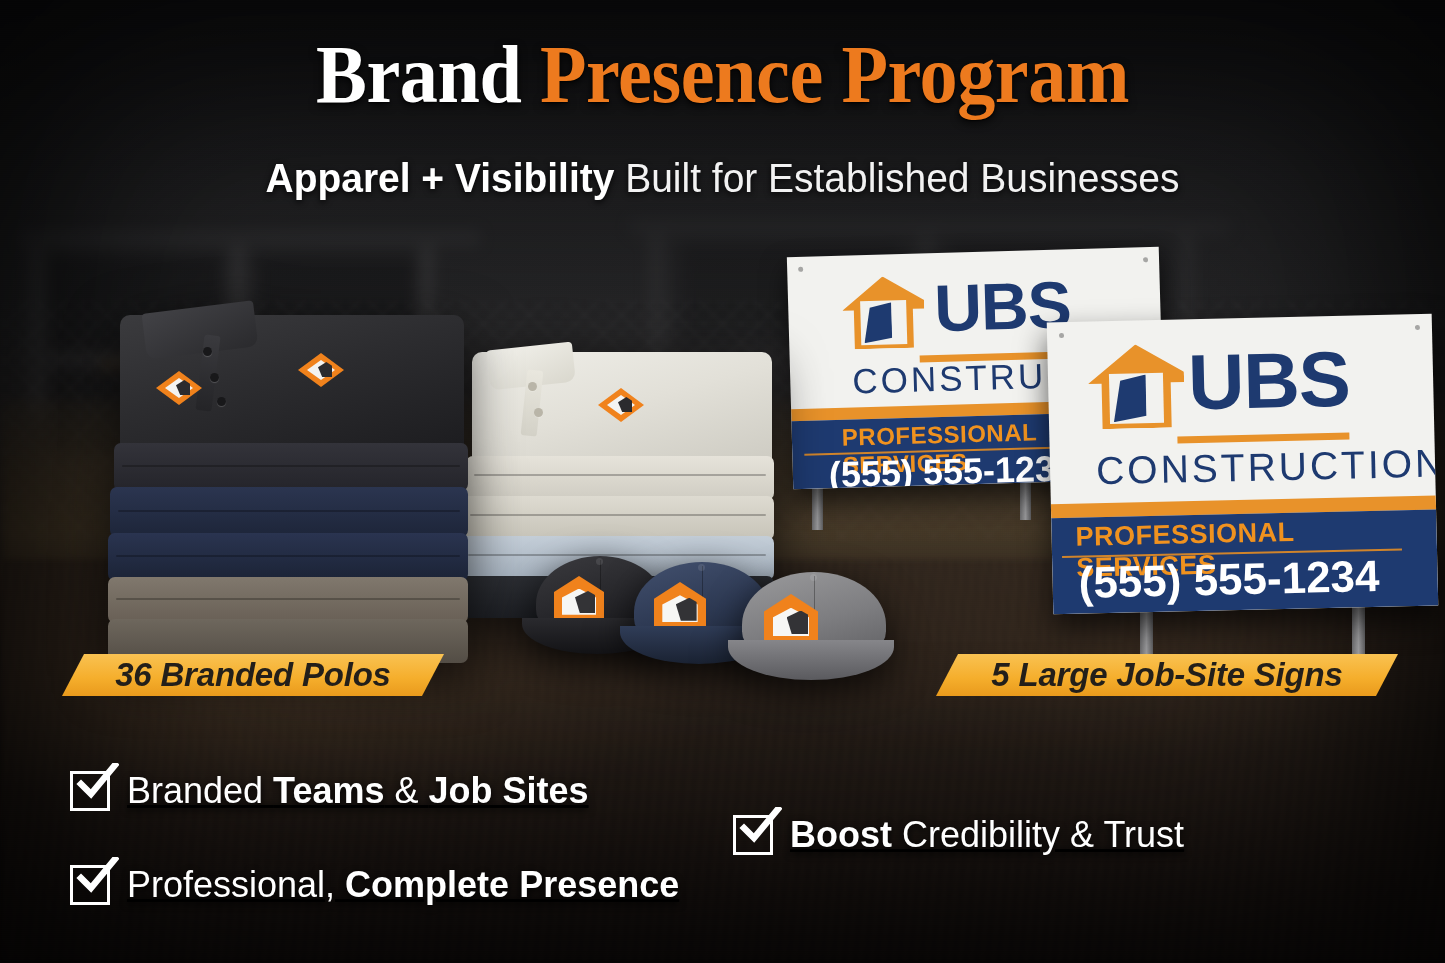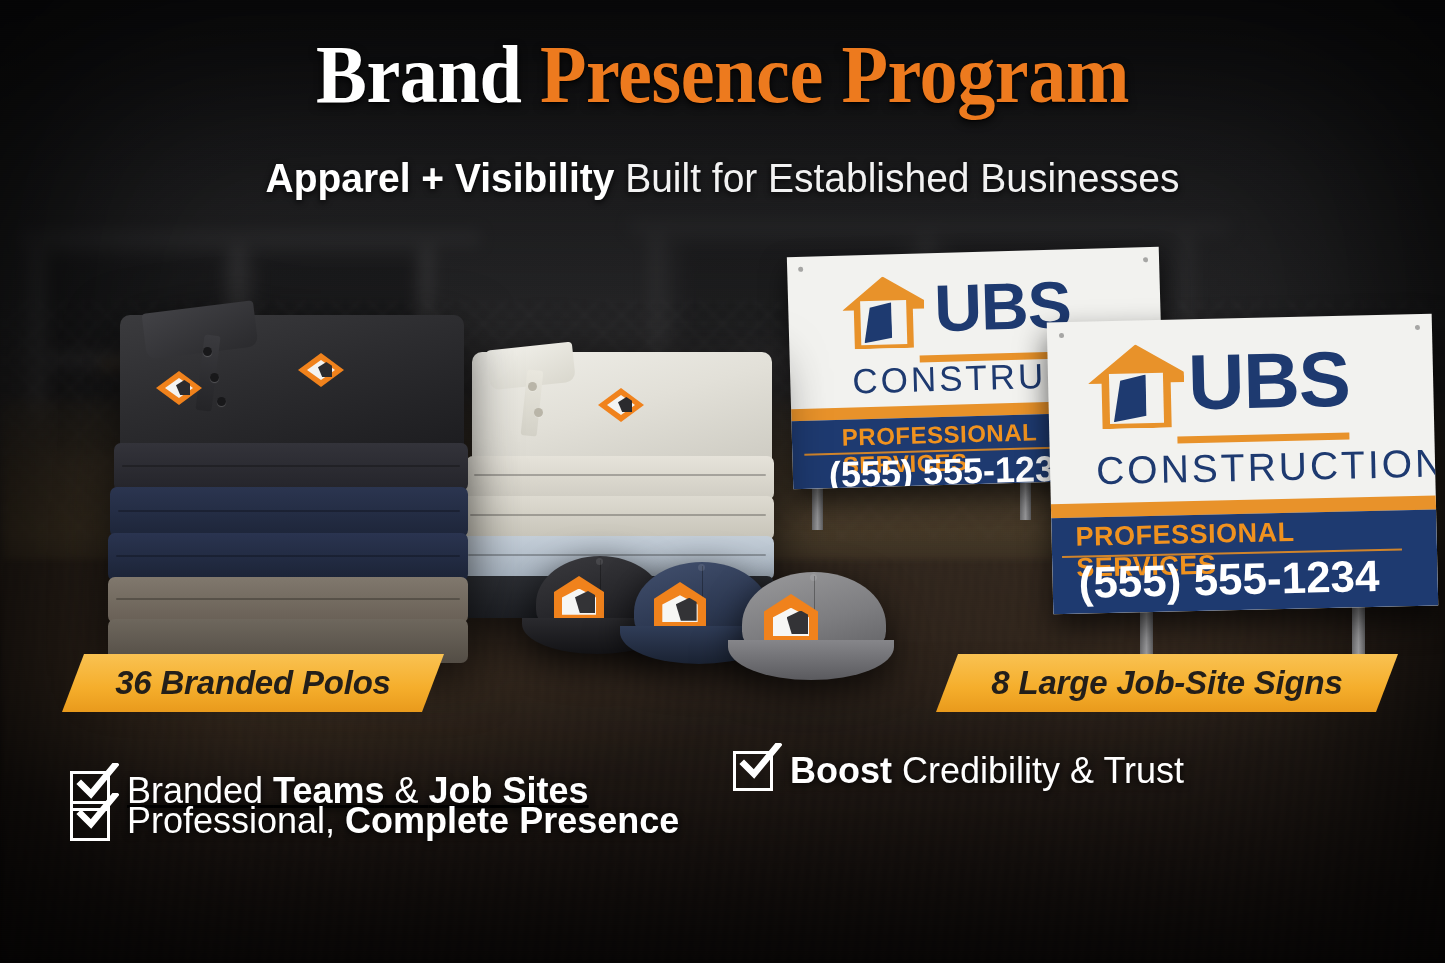--- a/index.html
+++ b/index.html
@@ -144,7 +144,7 @@
 
   
   .badge{
-    position:absolute;height:58px;background:linear-gradient(180deg,#F9C252 0%,#F5AE2C 58%,#E99A1C 100%);
+    position:absolute;height:42px;background:linear-gradient(180deg,#F9C252 0%,#F5AE2C 58%,#E99A1C 100%);
     clip-path:polygon(22px 0,100% 0,calc(100% - 22px) 100%,0 100%);
     box-shadow:0 7px 16px rgba(0,0,0,.55);
     display:flex;align-items:center;justify-content:center;text-align:center;

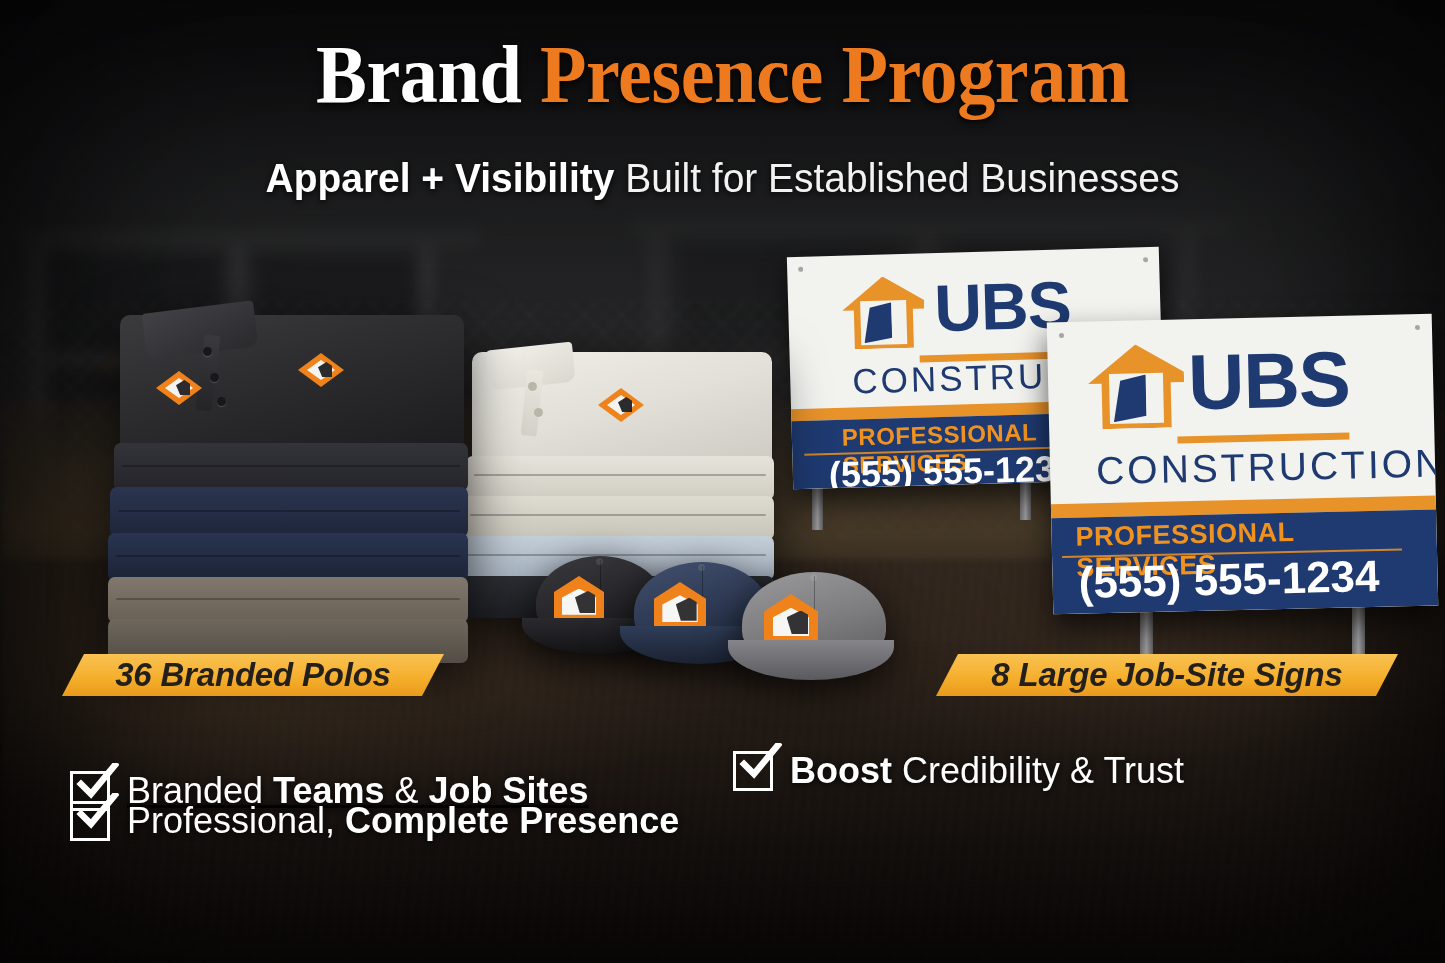--- a/index.html
+++ b/index.html
@@ -389,7 +389,7 @@
     <span>36 Branded Polos</span>
   </div>
   <div class="badge" style="left:936px;top:654px;width:462px;">
-    <span>8 Large Job-Site Signs</span>
+    <span>5 Large Job-Site Signs</span>
   </div>
 
   <div class="check-row" style="left:70px;top:770px;text-decoration:underline;">

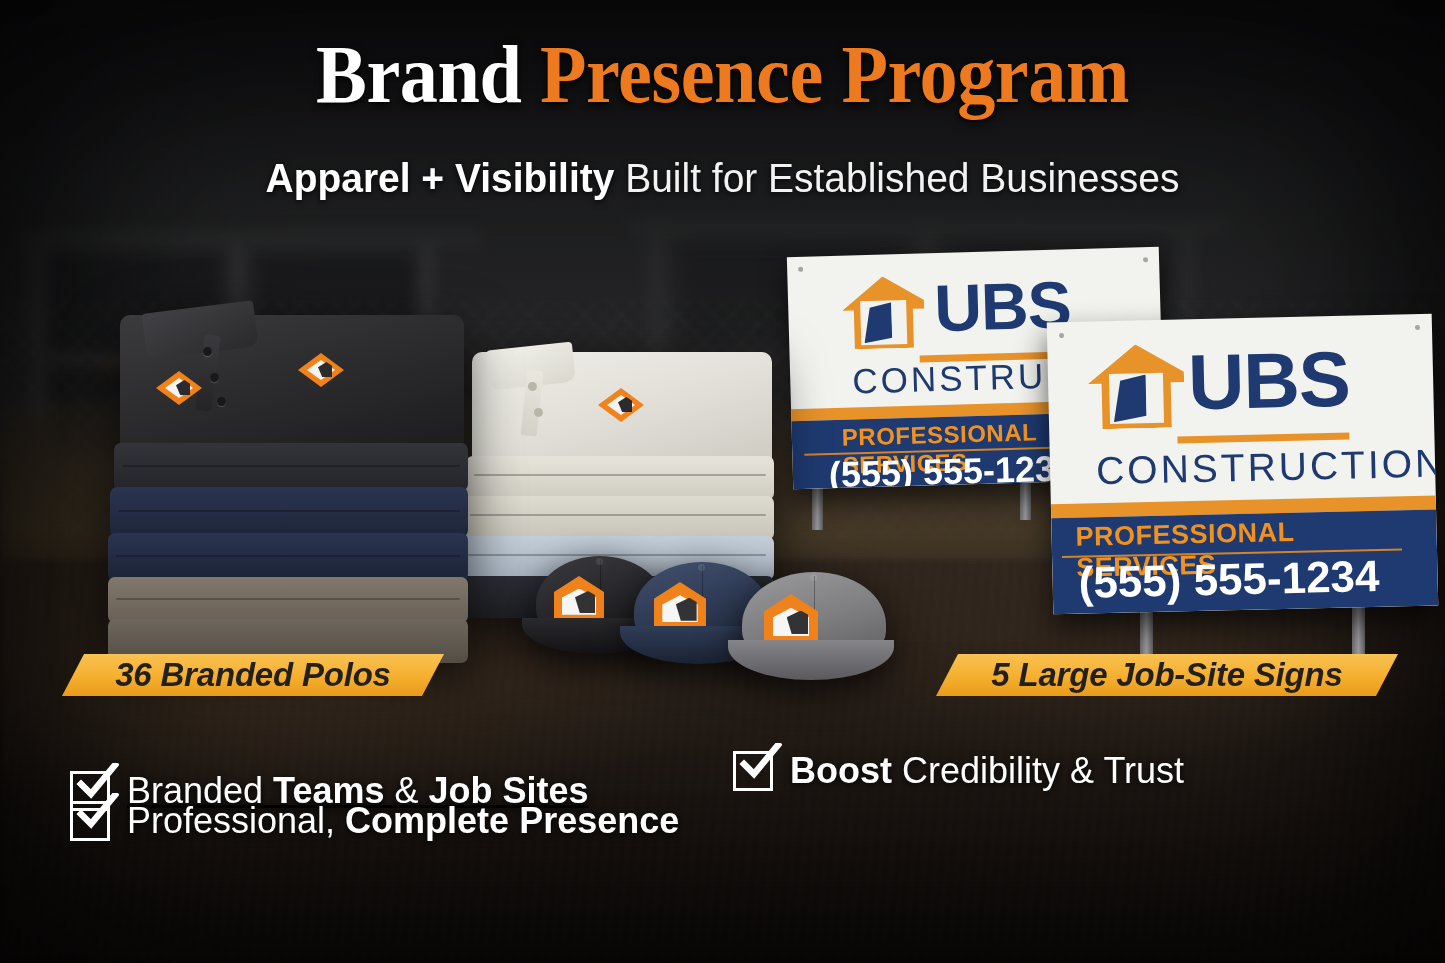--- a/index.html
+++ b/index.html
@@ -401,7 +401,7 @@
     <span class="check-txt"><span class="r">Branded </span><span class="b">Teams</span><span class="r"> &amp; </span><span class="b">Job Sites</span></span>
   </div>
 
-  <div class="check-row" style="left:733px;top:750px;">
+  <div class="check-row" style="left:733px;top:814px;text-decoration:underline;">
     <span class="cbox">
       <svg class="cmark" viewBox="0 0 44 40" fill="none">
         <path d="M6 21 L16 31 L40 2" stroke="#ffffff" stroke-width="6.5" stroke-linecap="square" fill="none"></path>

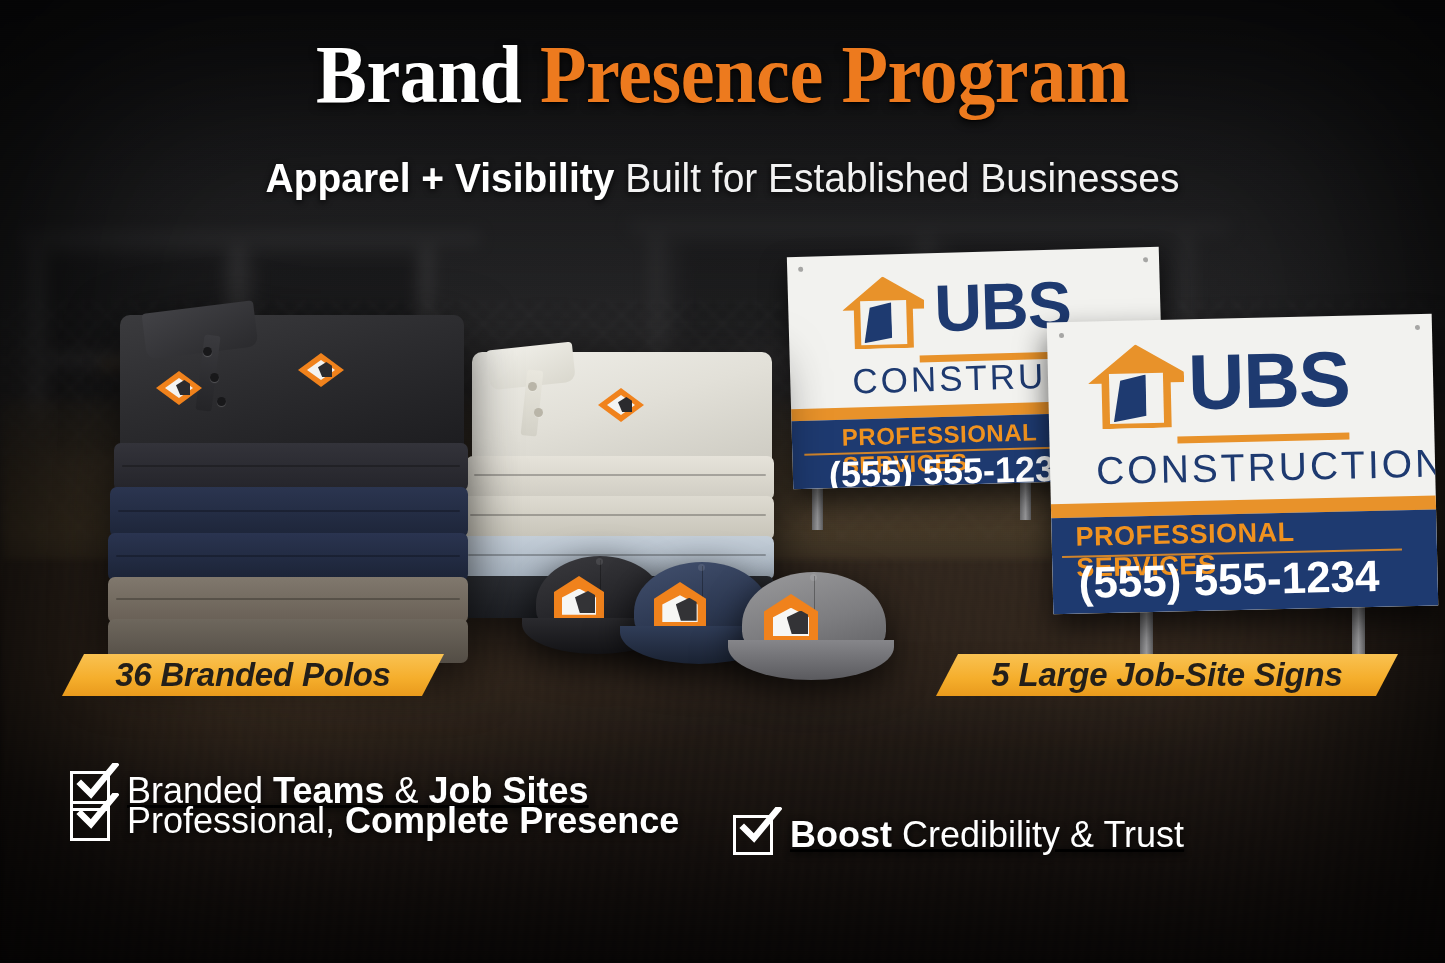--- a/index.html
+++ b/index.html
@@ -410,7 +410,7 @@
     <span class="check-txt"><span class="r"></span><span class="b">Boost</span><span class="r"> Credibility &amp; Trust</span><span class="b"></span></span>
   </div>
 
-  <div class="check-row" style="left:70px;top:800px;">
+  <div class="check-row" style="left:70px;top:864px;text-decoration:underline;">
     <span class="cbox">
       <svg class="cmark" viewBox="0 0 44 40" fill="none">
         <path d="M6 21 L16 31 L40 2" stroke="#ffffff" stroke-width="6.5" stroke-linecap="square" fill="none"></path>

